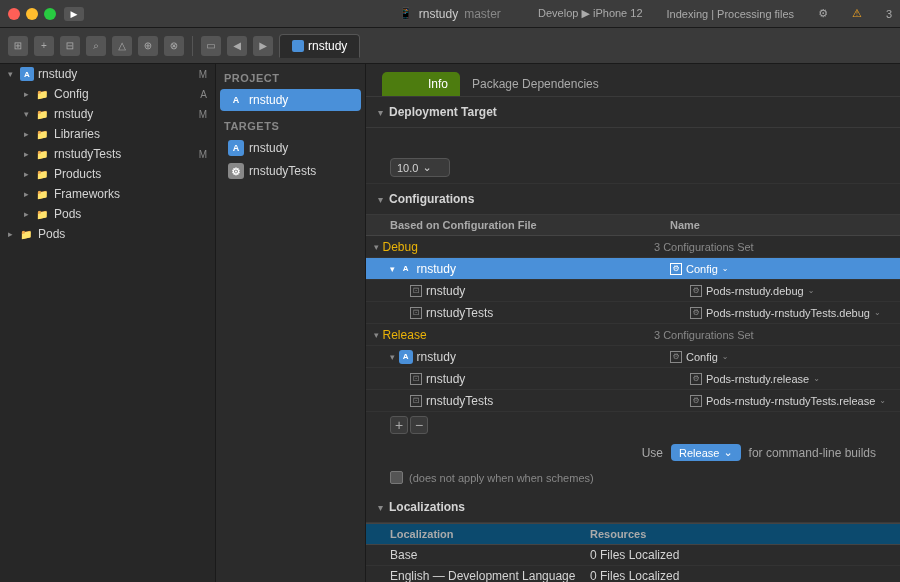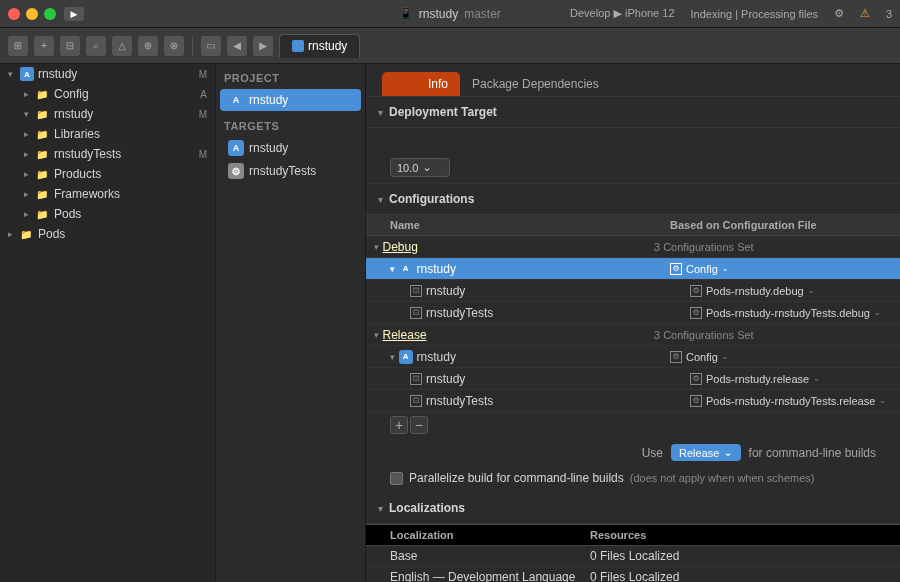--- a/index.html
+++ b/index.html
@@ -49,7 +49,7 @@
       margin-left: auto;
       display: flex;
       align-items: center;
-      gap: 16px;
+      gap: 24px;
       font-size: 11px;
       color: #aaa;
     }

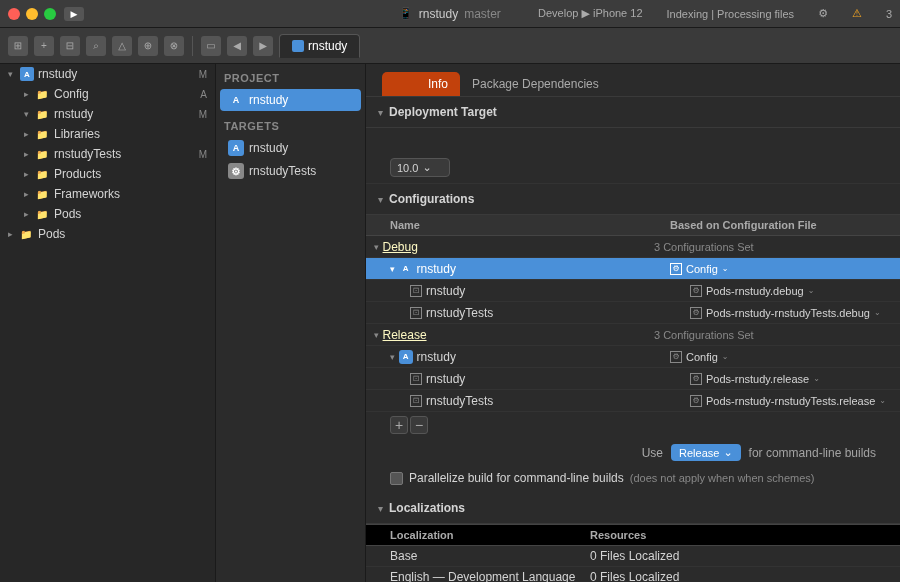--- a/index.html
+++ b/index.html
@@ -222,7 +222,7 @@
       color: #aaa;
     }
     .settings-tab.active {
-      background: #c2410c;
+      background: #4d7c0f;
       color: white;
       padding-left: 46px;
     }

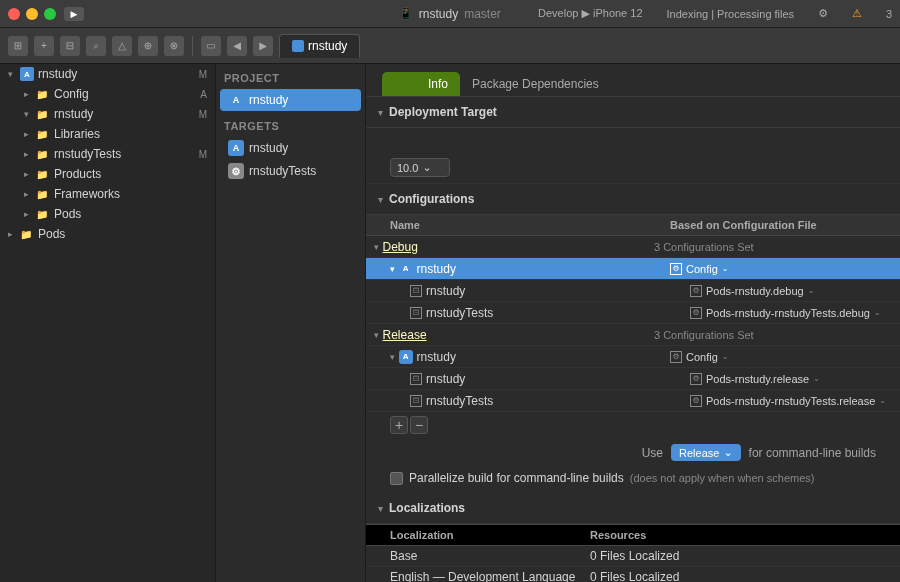--- a/index.html
+++ b/index.html
@@ -578,8 +578,8 @@
         </div>
 
         <div class="config-table-header">
+          <span class="config-table-header-cell">Based on Configuration File</span>
           <span class="config-table-header-cell">Name</span>
-          <span class="config-table-header-cell">Based on Configuration File</span>
         </div>
 
         <div class="config-row">

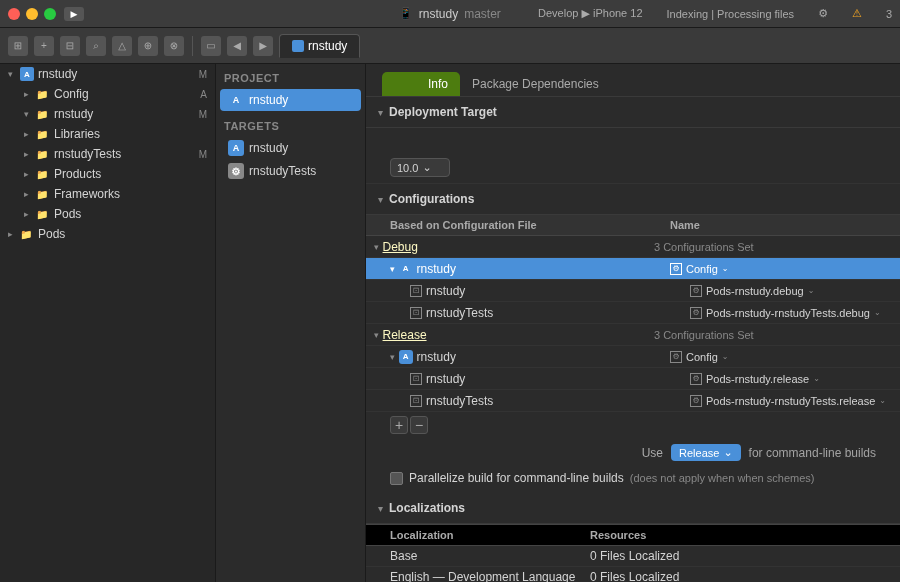--- a/index.html
+++ b/index.html
@@ -309,7 +309,7 @@
       font-size: 12px;
       color: #d4d4d4;
     }
-    .config-name.section-name { font-weight: normal; color: #fef9c3; text-decoration: underline; }
+    .config-name.section-name { font-weight: normal; color: #eab308; }
     .config-value {
       flex: 1;
       font-size: 11px;

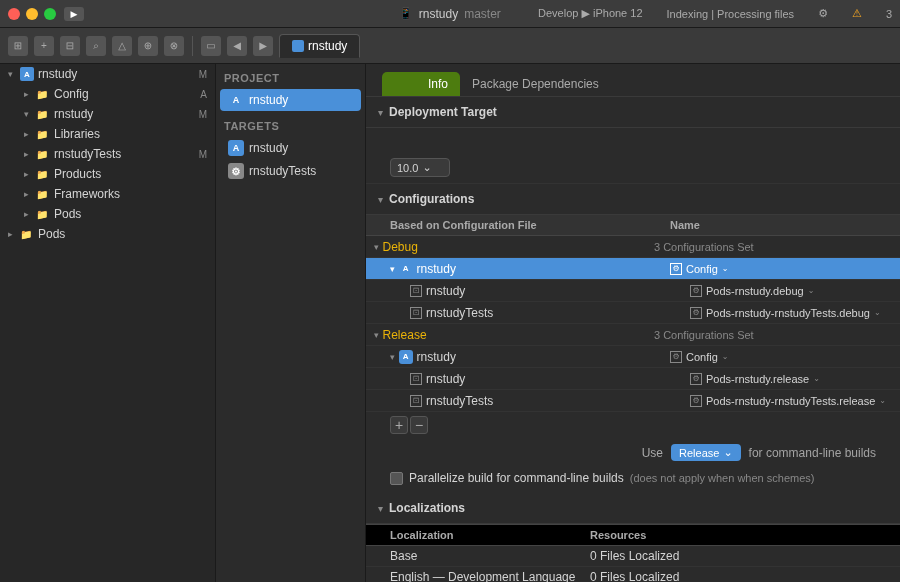--- a/index.html
+++ b/index.html
@@ -688,7 +688,6 @@
 
         <div class="checkbox-row">
           <div class="xcode-checkbox"></div>
-          <span class="checkbox-label">Parallelize build for command-line builds</span>
           <span class="checkbox-sublabel">(does not apply when when schemes)</span>
         </div>
 

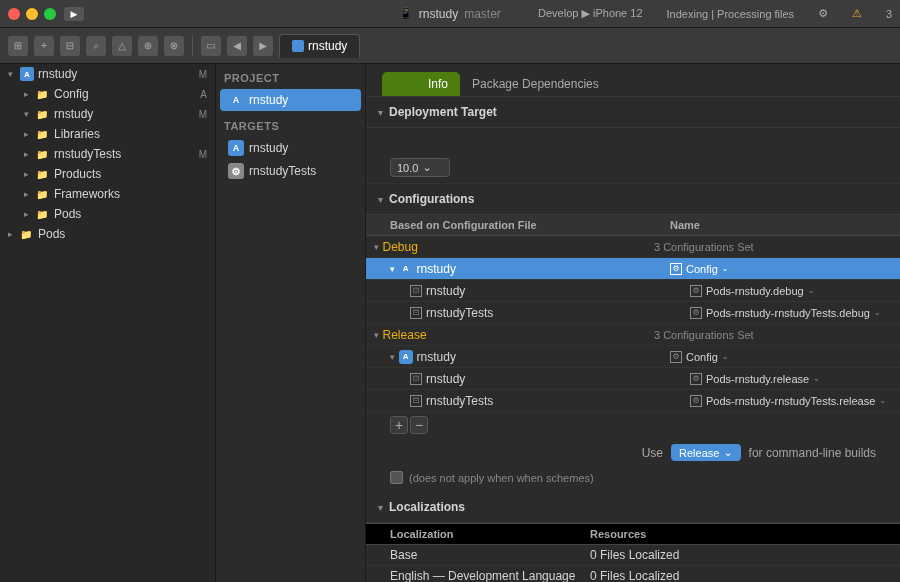--- a/index.html
+++ b/index.html
@@ -404,7 +404,7 @@
     .loc-header {
       display: flex;
       padding: 4px 24px;
-      background: #000000;
+      background: #0c4a6e;
       border-bottom: 1px solid #444;
       border-top: 1px solid #444;
     }

